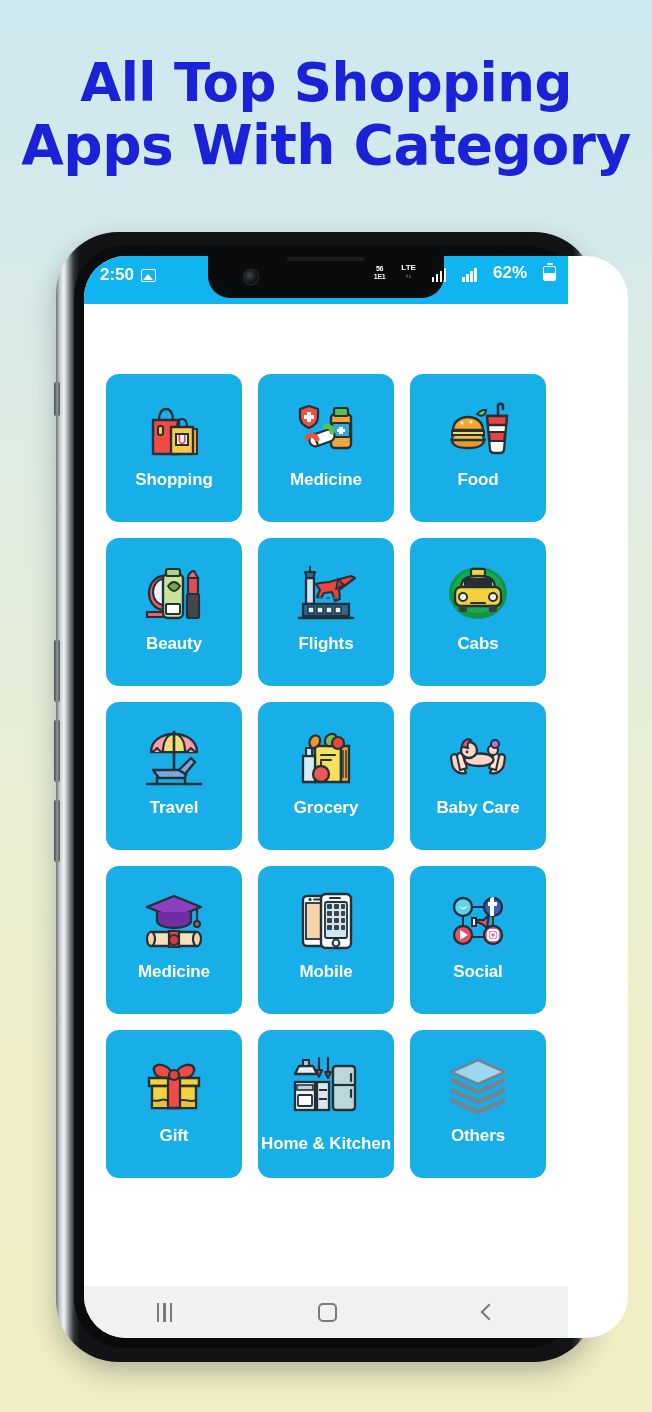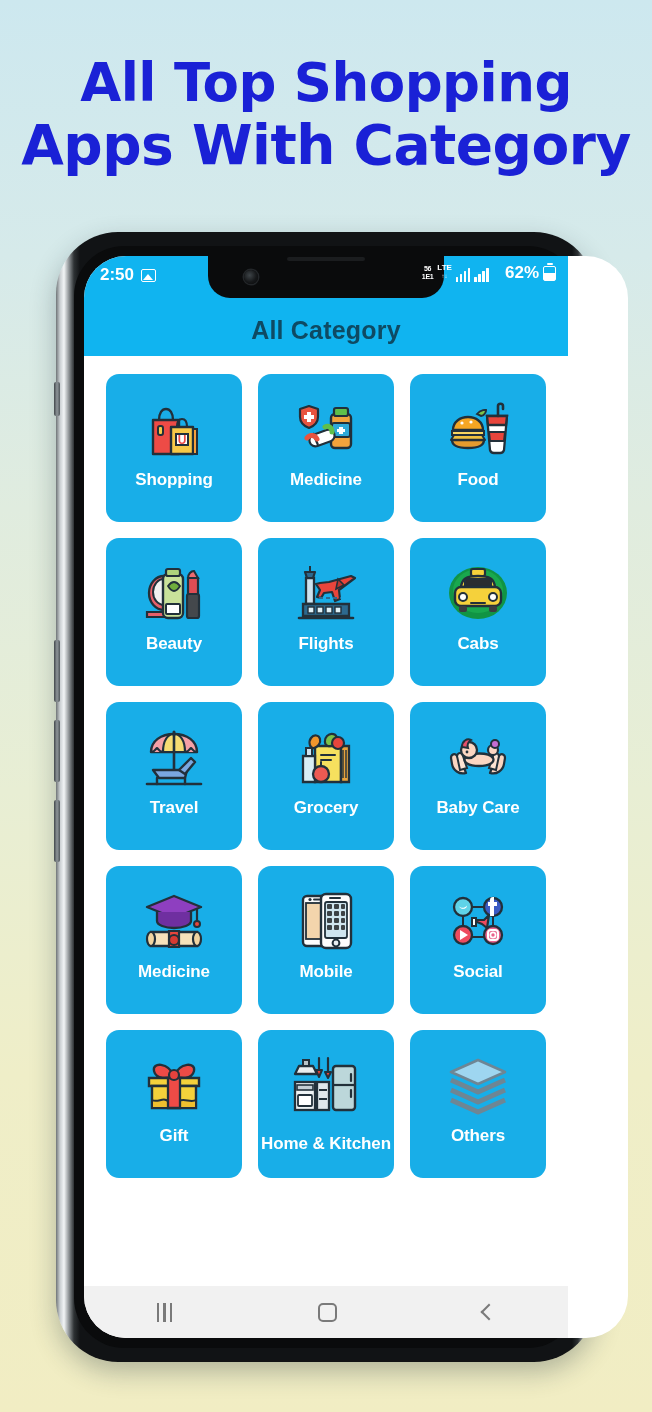--- a/index.html
+++ b/index.html
@@ -137,7 +137,7 @@
   }
   .sb-right {
     position: absolute; right: 12px; top: 7px;
-    display: flex; align-items: flex-end; gap: 4px;
+    display: flex; align-items: flex-end; gap: 16px;
     color: #ffffff; z-index: 4;
   }
   .tiny-stack {

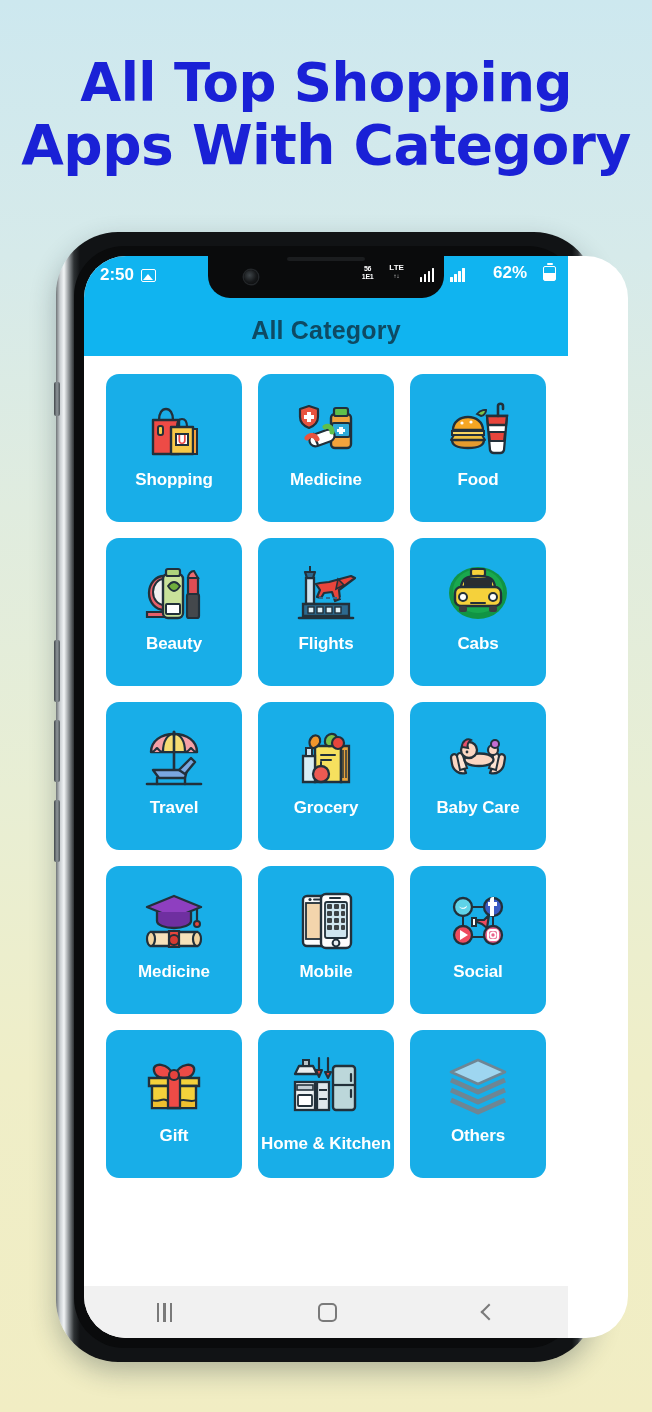--- a/index.html
+++ b/index.html
@@ -156,7 +156,7 @@
   .bars i:nth-child(2) { height: 8px; }
   .bars i:nth-child(3) { height: 11px; }
   .bars i:nth-child(4) { height: 14px; }
-  .pct { font-size: 17px; font-weight: bold; margin-bottom: -1px; margin-left: 12px; }
+  .pct { font-size: 17px; font-weight: bold; margin-bottom: -1px; }
   .batt {
     width: 13px; height: 15px; border: 1.8px solid #ffffff;
     border-radius: 2px; position: relative; margin-bottom: 1px;

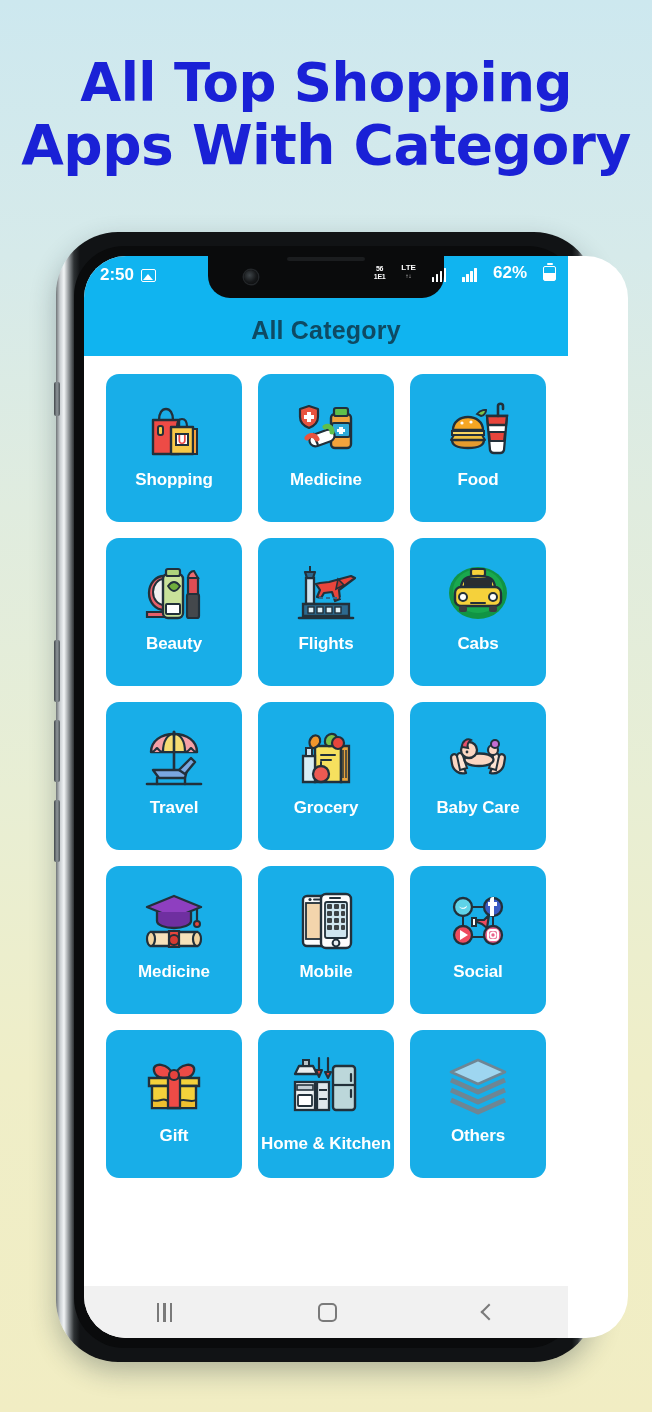--- a/index.html
+++ b/index.html
@@ -296,9 +296,6 @@
           </div>
         </div>
 
-        <div class="appbar">
-          <div class="appbar-title">All Category</div>
-        </div>
 
         <div class="content">
           <div class="grid">

